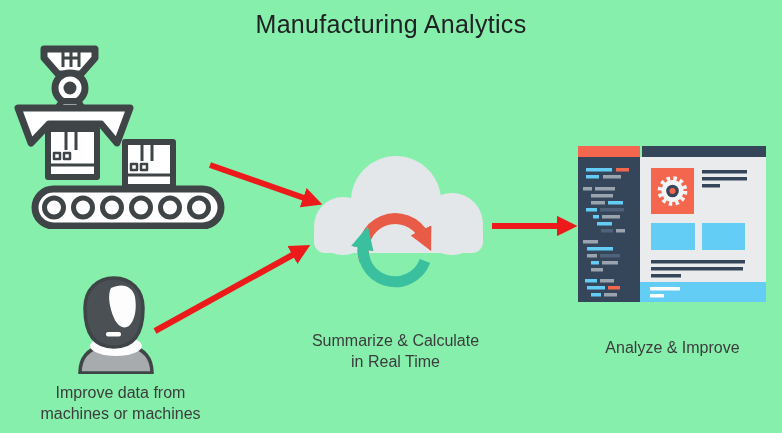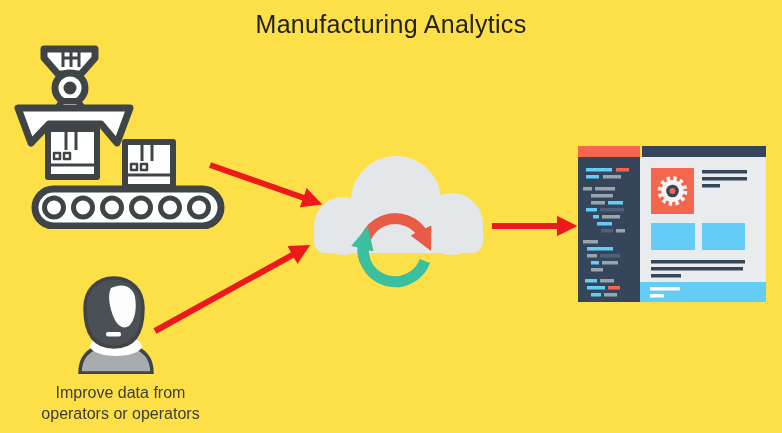--- a/index.html
+++ b/index.html
@@ -4,7 +4,7 @@
 <style>
   html,body{margin:0;padding:0;background:#ffffff;}
   .canvas{
-    position:relative;width:782px;height:433px;background:#fde047;overflow:hidden;
+    position:relative;width:782px;height:433px;background:#86efac;overflow:hidden;
     font-family:"Liberation Sans", sans-serif;
   }
   .page-title{

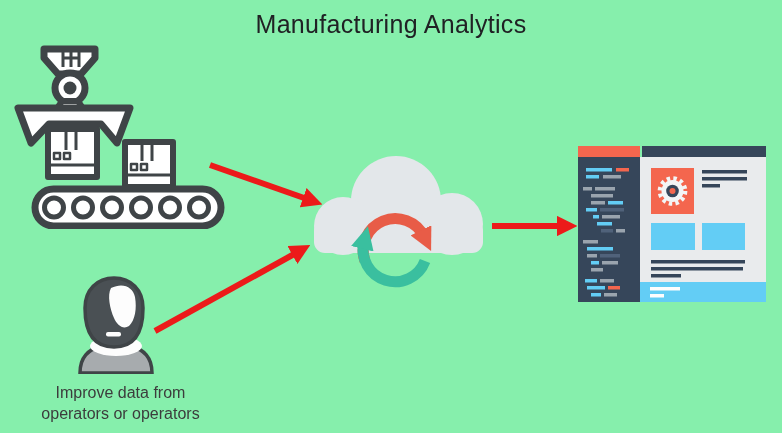--- a/index.html
+++ b/index.html
@@ -192,6 +192,10 @@
     <line x1="492" y1="226" x2="561" y2="226" stroke="#EC1A1A" stroke-width="6" marker-end="url(#headRed)"></line>
   </svg>
 
+  <div class="step-label label-summarize">
+    <span>Summarize &amp; Calculate</span><br>
+    <span>in Real Time</span>
+  </div>
   <div class="step-label label-collect">
     <span>Improve data from</span><br>
     <span>operators or operators</span>

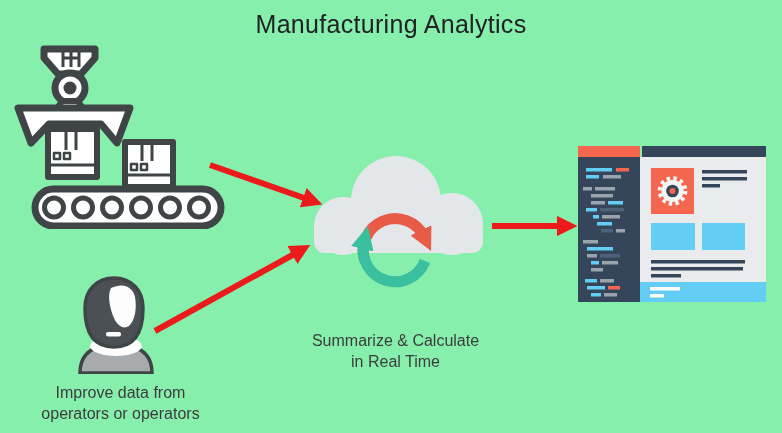--- a/index.html
+++ b/index.html
@@ -196,6 +196,9 @@
     <span>Summarize &amp; Calculate</span><br>
     <span>in Real Time</span>
   </div>
+  <div class="step-label label-analyze">
+    <span>Analyze &amp; Improve</span>
+  </div>
   <div class="step-label label-collect">
     <span>Improve data from</span><br>
     <span>operators or operators</span>

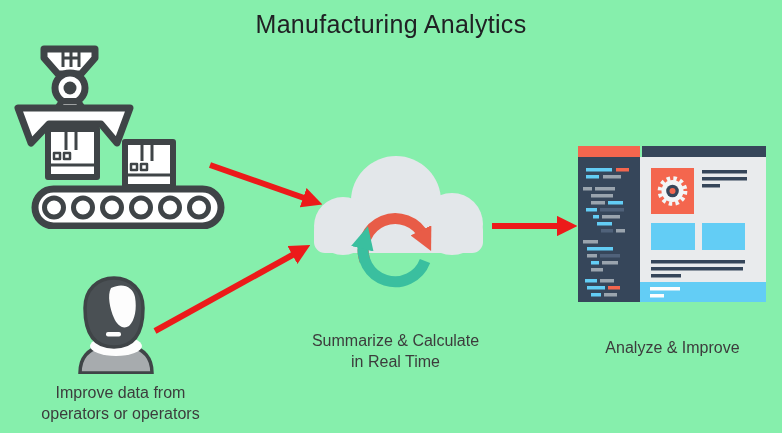--- a/index.html
+++ b/index.html
@@ -201,7 +201,7 @@
   </div>
   <div class="step-label label-collect">
     <span>Improve data from</span><br>
-    <span>operators or operators</span>
+    <span>machines or machines</span>
   </div>
 
 </div>

